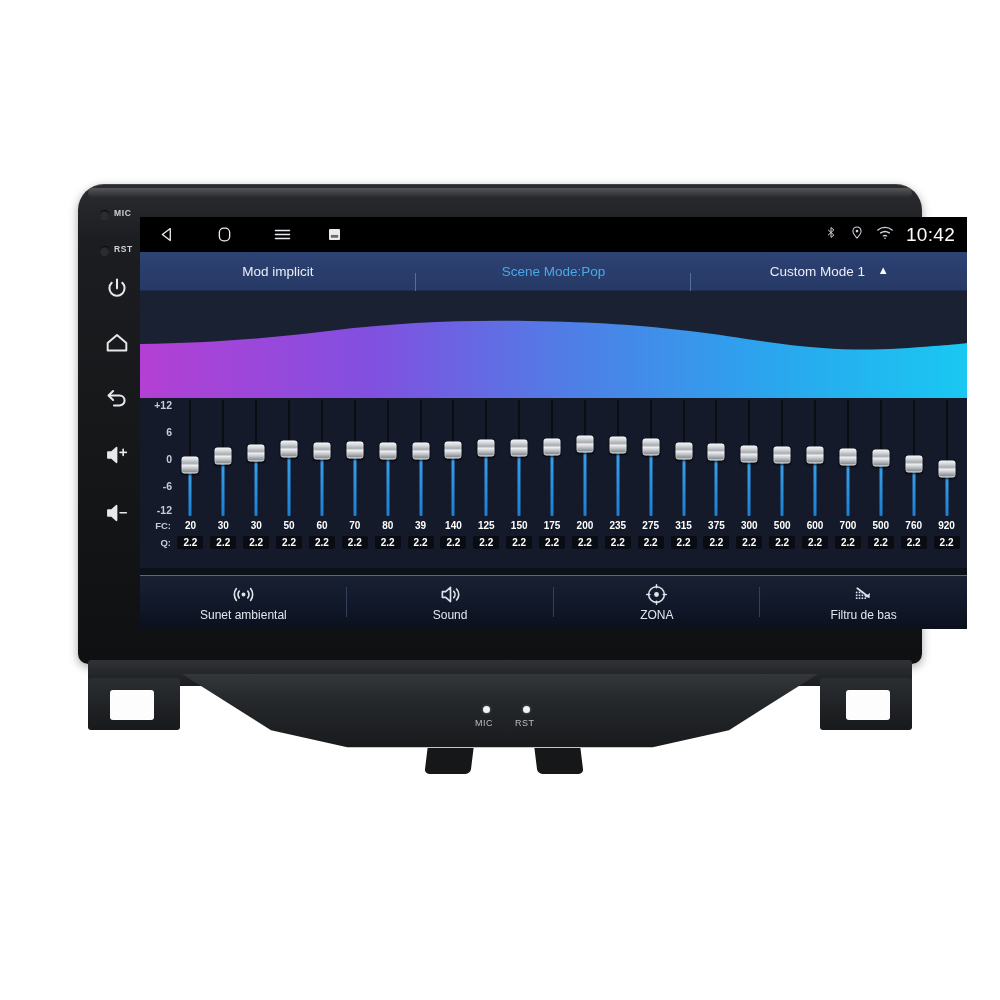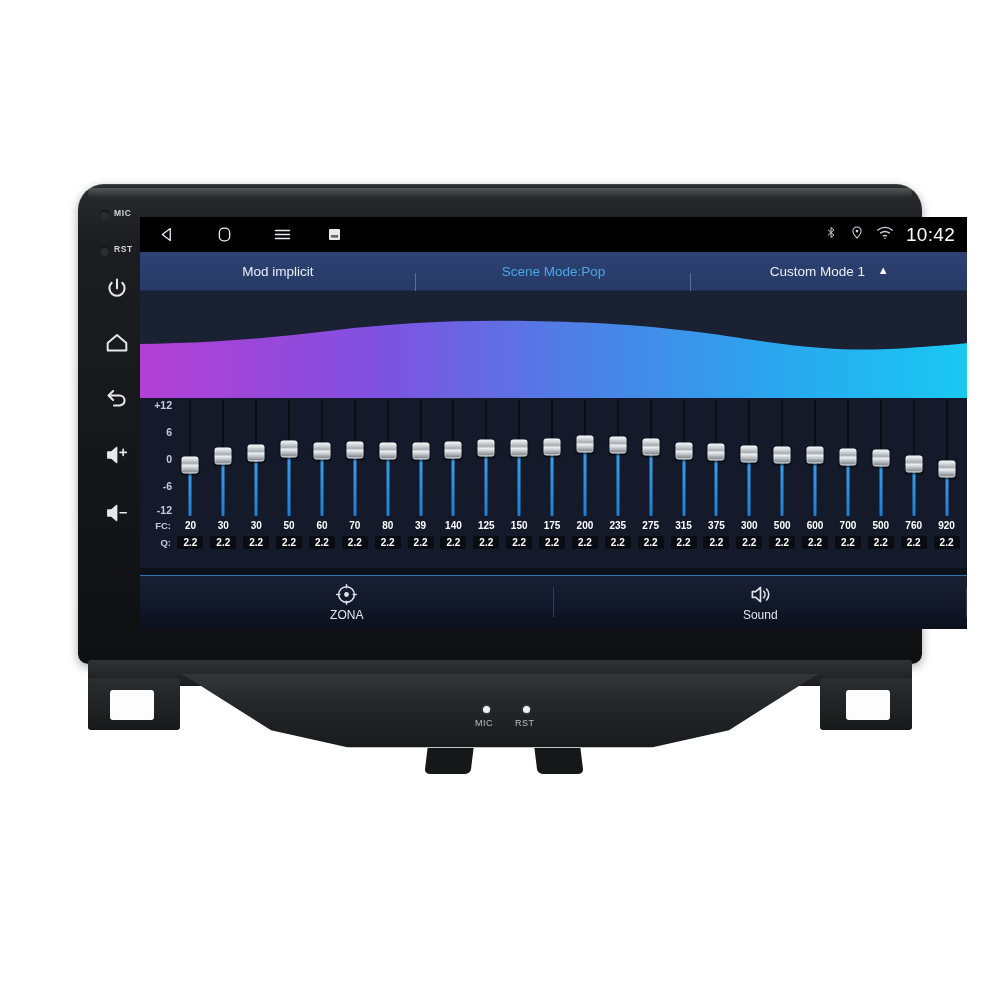--- a/index.html
+++ b/index.html
@@ -470,6 +470,19 @@
 
       <div class="tabbar">
 
+        <div class="tab">
+          <div class="ticon">
+            <svg width="23" height="23" viewBox="0 0 24 24" fill="none" stroke="currentColor" stroke-width="1.7" stroke-linecap="round">
+              <circle cx="12" cy="12" r="2" fill="currentColor" stroke="none"></circle>
+              <path d="M7.6 8.4 A6 6 0 0 0 7.6 15.6"></path>
+              <path d="M16.4 8.4 A6 6 0 0 1 16.4 15.6"></path>
+              <path d="M4.6 5.8 A10 10 0 0 0 4.6 18.2"></path>
+              <path d="M19.4 5.8 A10 10 0 0 1 19.4 18.2"></path>
+            </svg>
+          </div>
+          <div class="tlbl">Sunet ambiental</div>
+          <span class="tabsep"></span>
+        </div>
 
         <div class="tab">
           <div class="ticon">

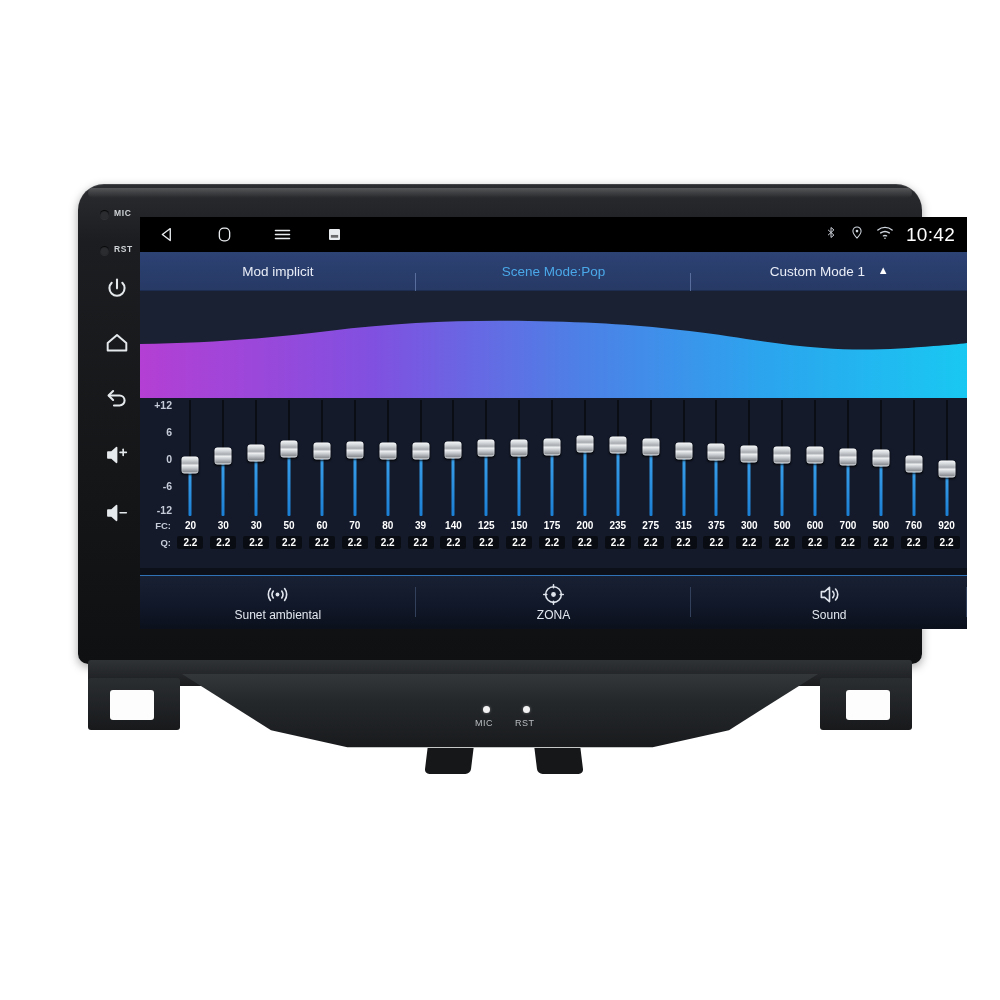--- a/index.html
+++ b/index.html
@@ -486,6 +486,18 @@
 
         <div class="tab">
           <div class="ticon">
+            <svg width="23" height="23" viewBox="0 0 24 24" fill="none" stroke="currentColor" stroke-width="1.7" stroke-linejoin="round" stroke-linecap="round">
+              <path d="M3.5 9 H7 L12 4.6 V19.4 L7 15 H3.5 Z"></path>
+              <path d="M15.4 8.8 A4.6 4.6 0 0 1 15.4 15.2"></path>
+              <path d="M18.3 6.3 A8.2 8.2 0 0 1 18.3 17.7"></path>
+            </svg>
+          </div>
+          <div class="tlbl">Sound</div>
+          <span class="tabsep"></span>
+        </div>
+
+        <div class="tab">
+          <div class="ticon">
             <svg width="23" height="23" viewBox="0 0 24 24" fill="none" stroke="currentColor" stroke-width="1.6" stroke-linecap="round">
               <circle cx="12" cy="12" r="8.2"></circle>
               <circle cx="12" cy="12" r="2.5" fill="currentColor" stroke="none"></circle>
@@ -496,18 +508,6 @@
             </svg>
           </div>
           <div class="tlbl">ZONA</div>
-          <span class="tabsep"></span>
-        </div>
-
-        <div class="tab">
-          <div class="ticon">
-            <svg width="23" height="23" viewBox="0 0 24 24" fill="none" stroke="currentColor" stroke-width="1.7" stroke-linejoin="round" stroke-linecap="round">
-              <path d="M3.5 9 H7 L12 4.6 V19.4 L7 15 H3.5 Z"></path>
-              <path d="M15.4 8.8 A4.6 4.6 0 0 1 15.4 15.2"></path>
-              <path d="M18.3 6.3 A8.2 8.2 0 0 1 18.3 17.7"></path>
-            </svg>
-          </div>
-          <div class="tlbl">Sound</div>
           <span class="tabsep"></span>
         </div>
 

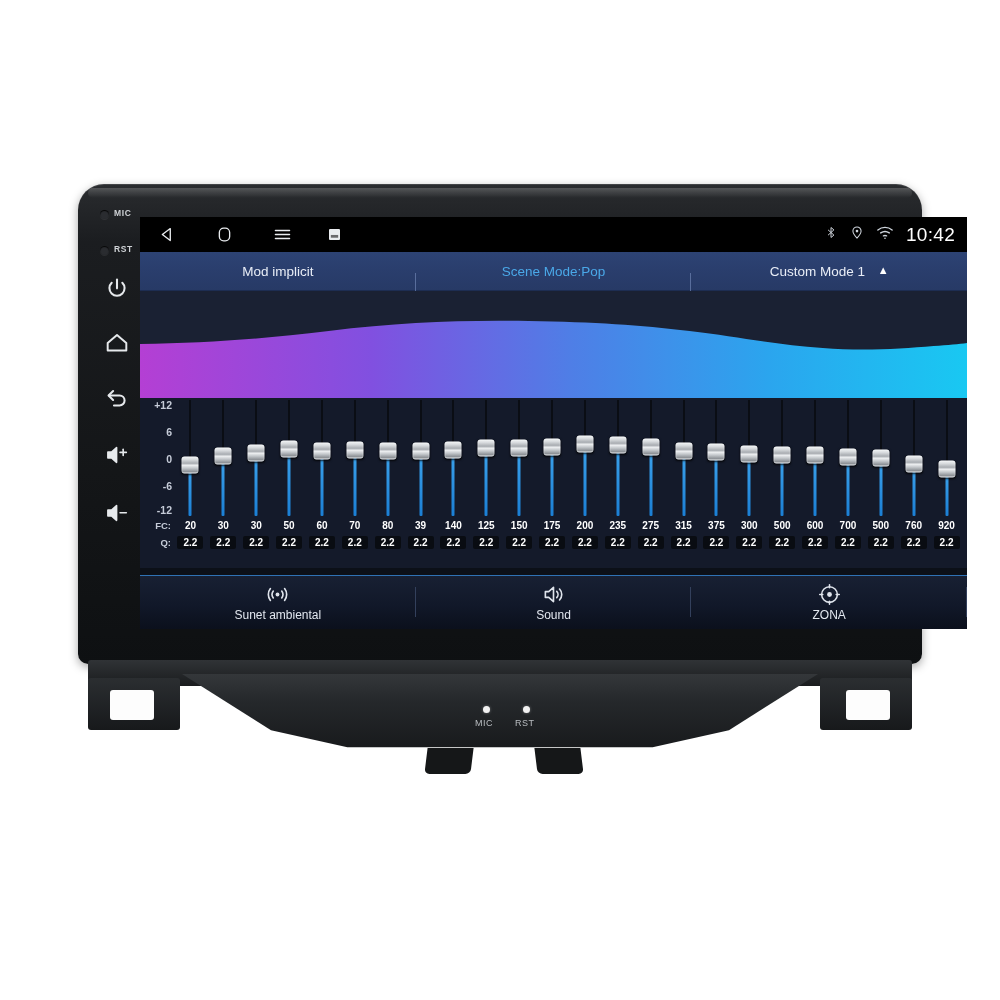--- a/index.html
+++ b/index.html
@@ -511,6 +511,28 @@
           <span class="tabsep"></span>
         </div>
 
+        <div class="tab">
+          <div class="ticon">
+            <svg width="23" height="23" viewBox="0 0 24 24" fill="none" stroke="currentColor" stroke-width="1.5" stroke-linecap="round">
+              <g fill="currentColor" stroke="none">
+                <rect x="4" y="9" width="1.7" height="1.7"></rect>
+                  <rect x="7" y="9" width="1.7" height="1.7"></rect>
+                  <rect x="10" y="9" width="1.7" height="1.7"></rect>
+                <rect x="4" y="12" width="1.7" height="1.7"></rect>
+                  <rect x="7" y="12" width="1.7" height="1.7"></rect>
+                  <rect x="10" y="12" width="1.7" height="1.7"></rect>
+                  <rect x="13" y="12" width="1.7" height="1.7"></rect>
+                <rect x="4" y="15" width="1.7" height="1.7"></rect>
+                  <rect x="7" y="15" width="1.7" height="1.7"></rect>
+                  <rect x="10" y="15" width="1.7" height="1.7"></rect>
+                  <rect x="13" y="15" width="1.7" height="1.7"></rect>
+              </g>
+              <path d="M5.5 5.5 L17.5 14.5" stroke-width="1.8"></path>
+              <path d="M18.8 10.4 L18.2 15.4 L13.3 14.4 Z" fill="currentColor" stroke="none"></path>
+            </svg>
+          </div>
+          <div class="tlbl">Filtru de bas</div>
+        </div>
       </div>
 
     </div>

